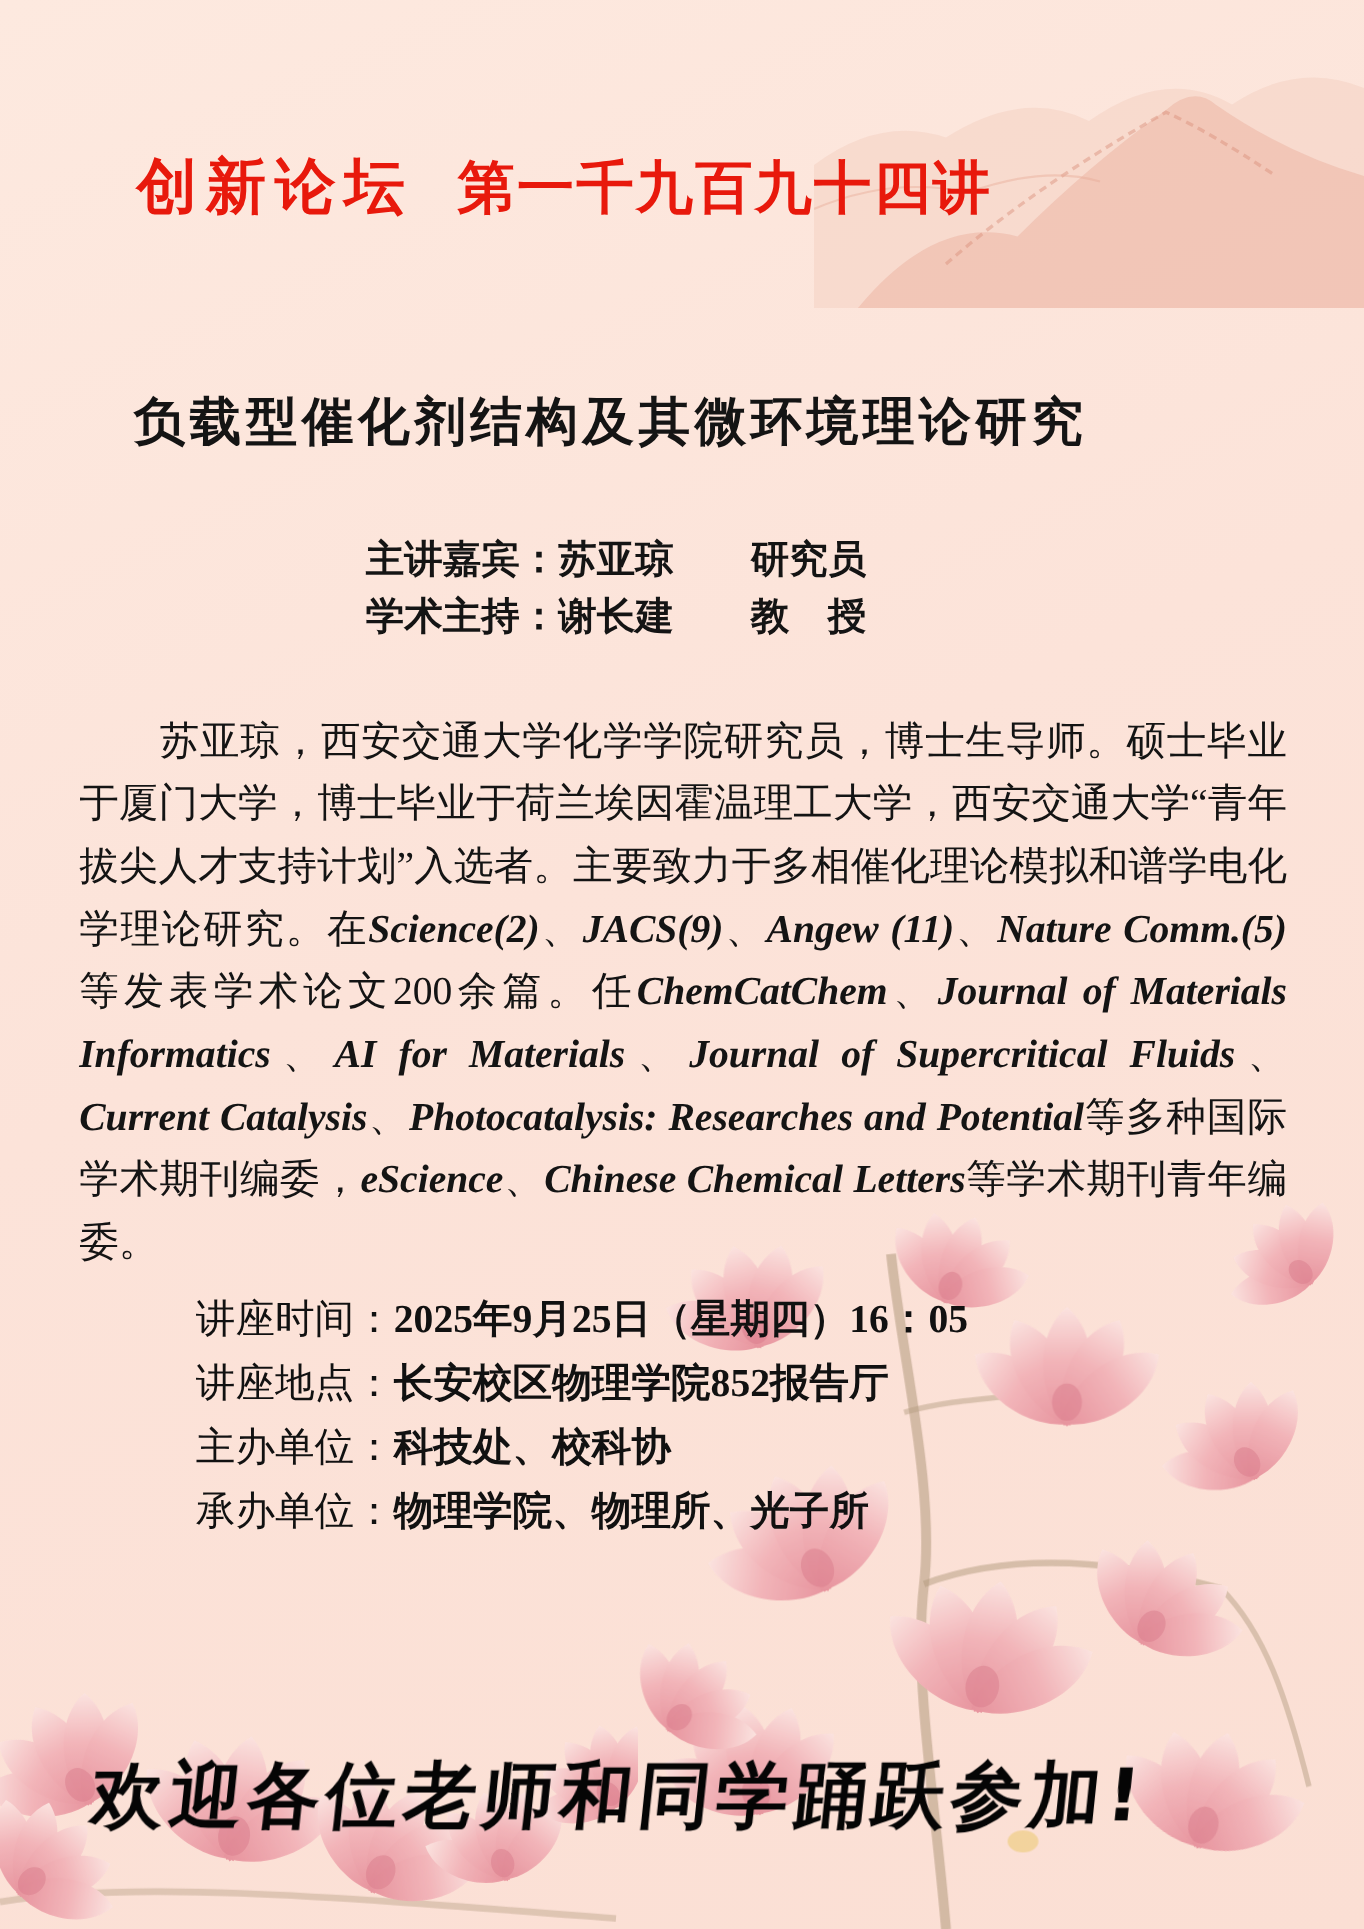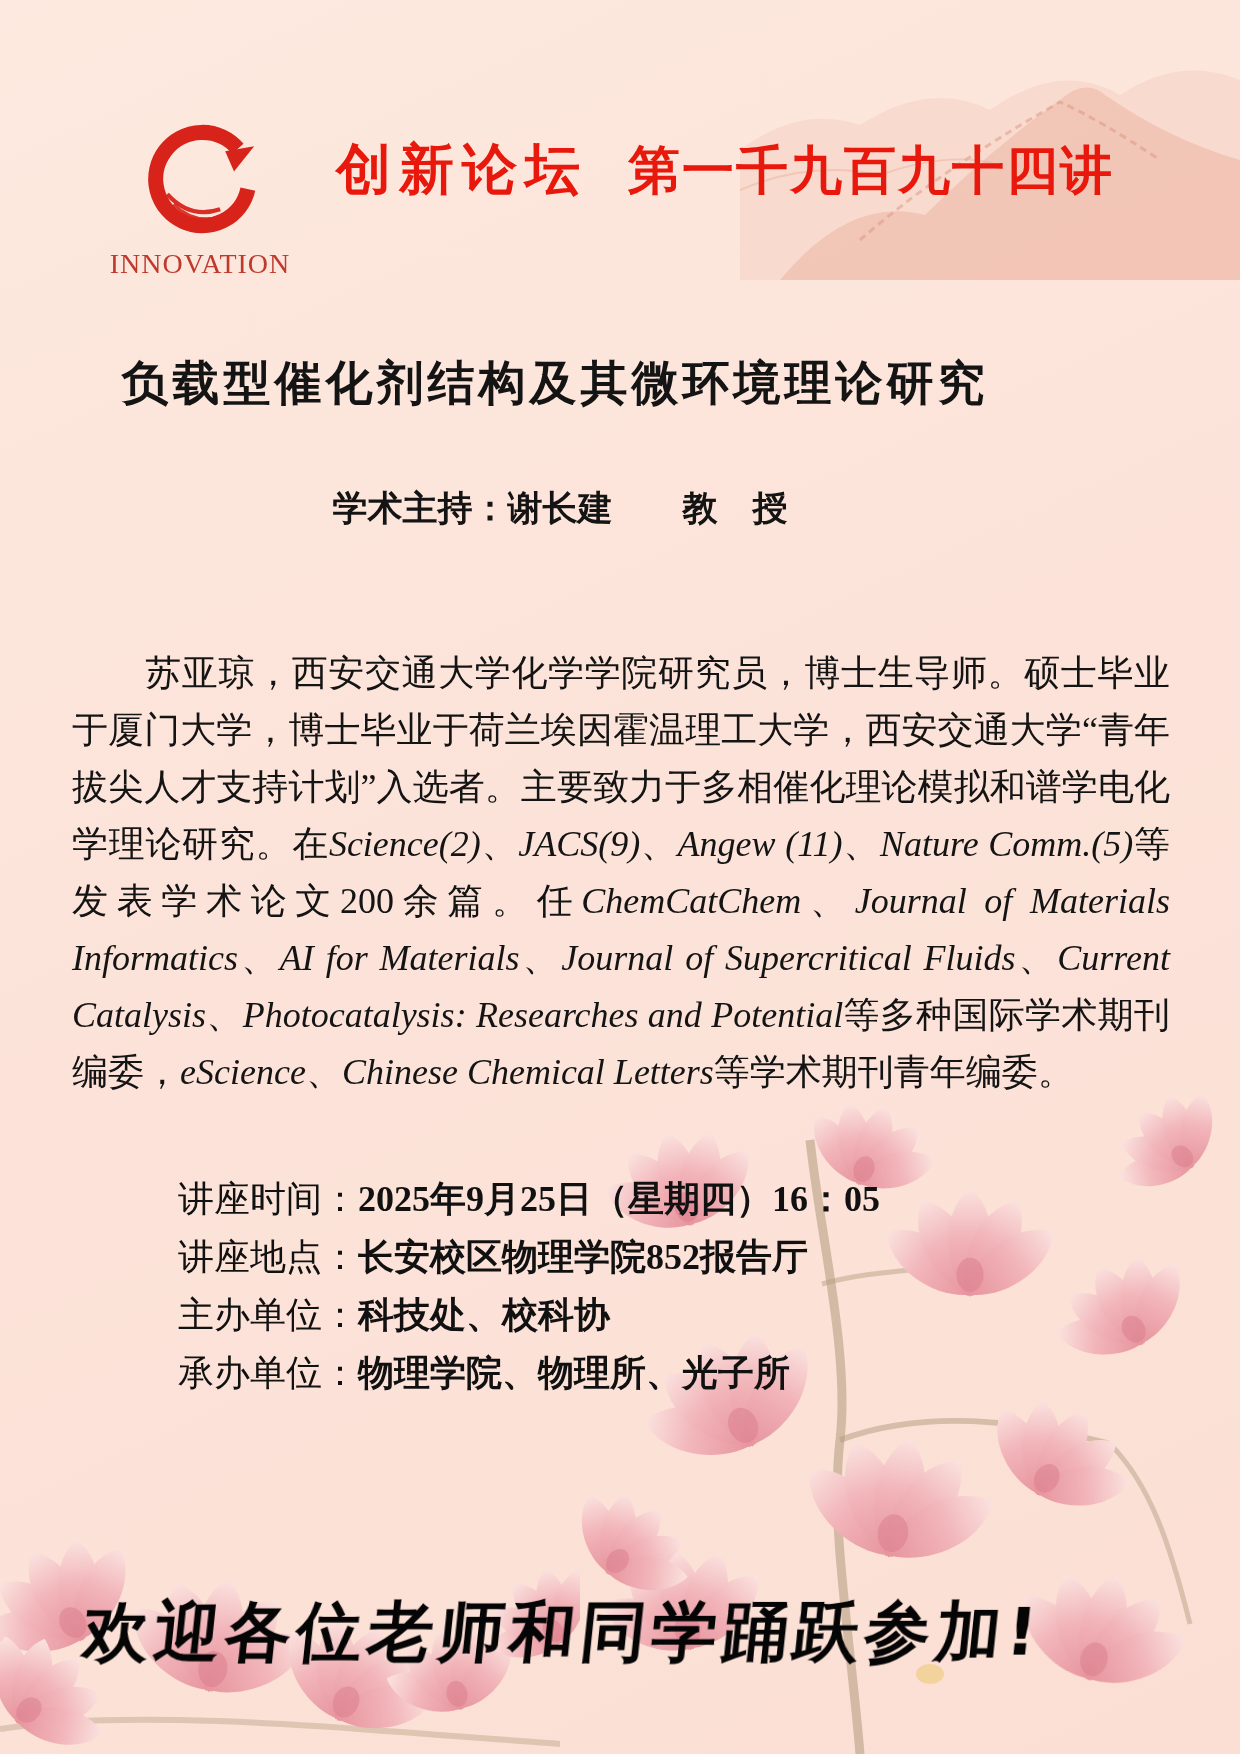--- a/index.html
+++ b/index.html
@@ -145,17 +145,6 @@
   </svg>
 
   <div class="header">
-    <div class="logo-block">
-      <div class="logo-swirl">
-        <svg viewBox="0 0 100 100">
-          <path d="M80,26 A37,37 0 1 0 88,58" fill="none" stroke="#d7231a" stroke-width="12"></path>
-          <polygon points="70,28 93,24 77,44" fill="#d7231a"></polygon>
-          <path d="M24,62 Q42,82 66,74" fill="none" stroke="#d7231a" stroke-width="3.5" opacity="0.95"></path>
-          <path d="M29,70 Q47,87 68,79" fill="none" stroke="#d7231a" stroke-width="2.2" opacity="0.9"></path>
-        </svg>
-      </div>
-      <div class="logo-wordmark">INNOVATION</div>
-    </div>
     <div class="title-row">
       <span class="forum-title">创新论坛</span>
       <span class="lecture-number">第一千九百九十四讲</span>

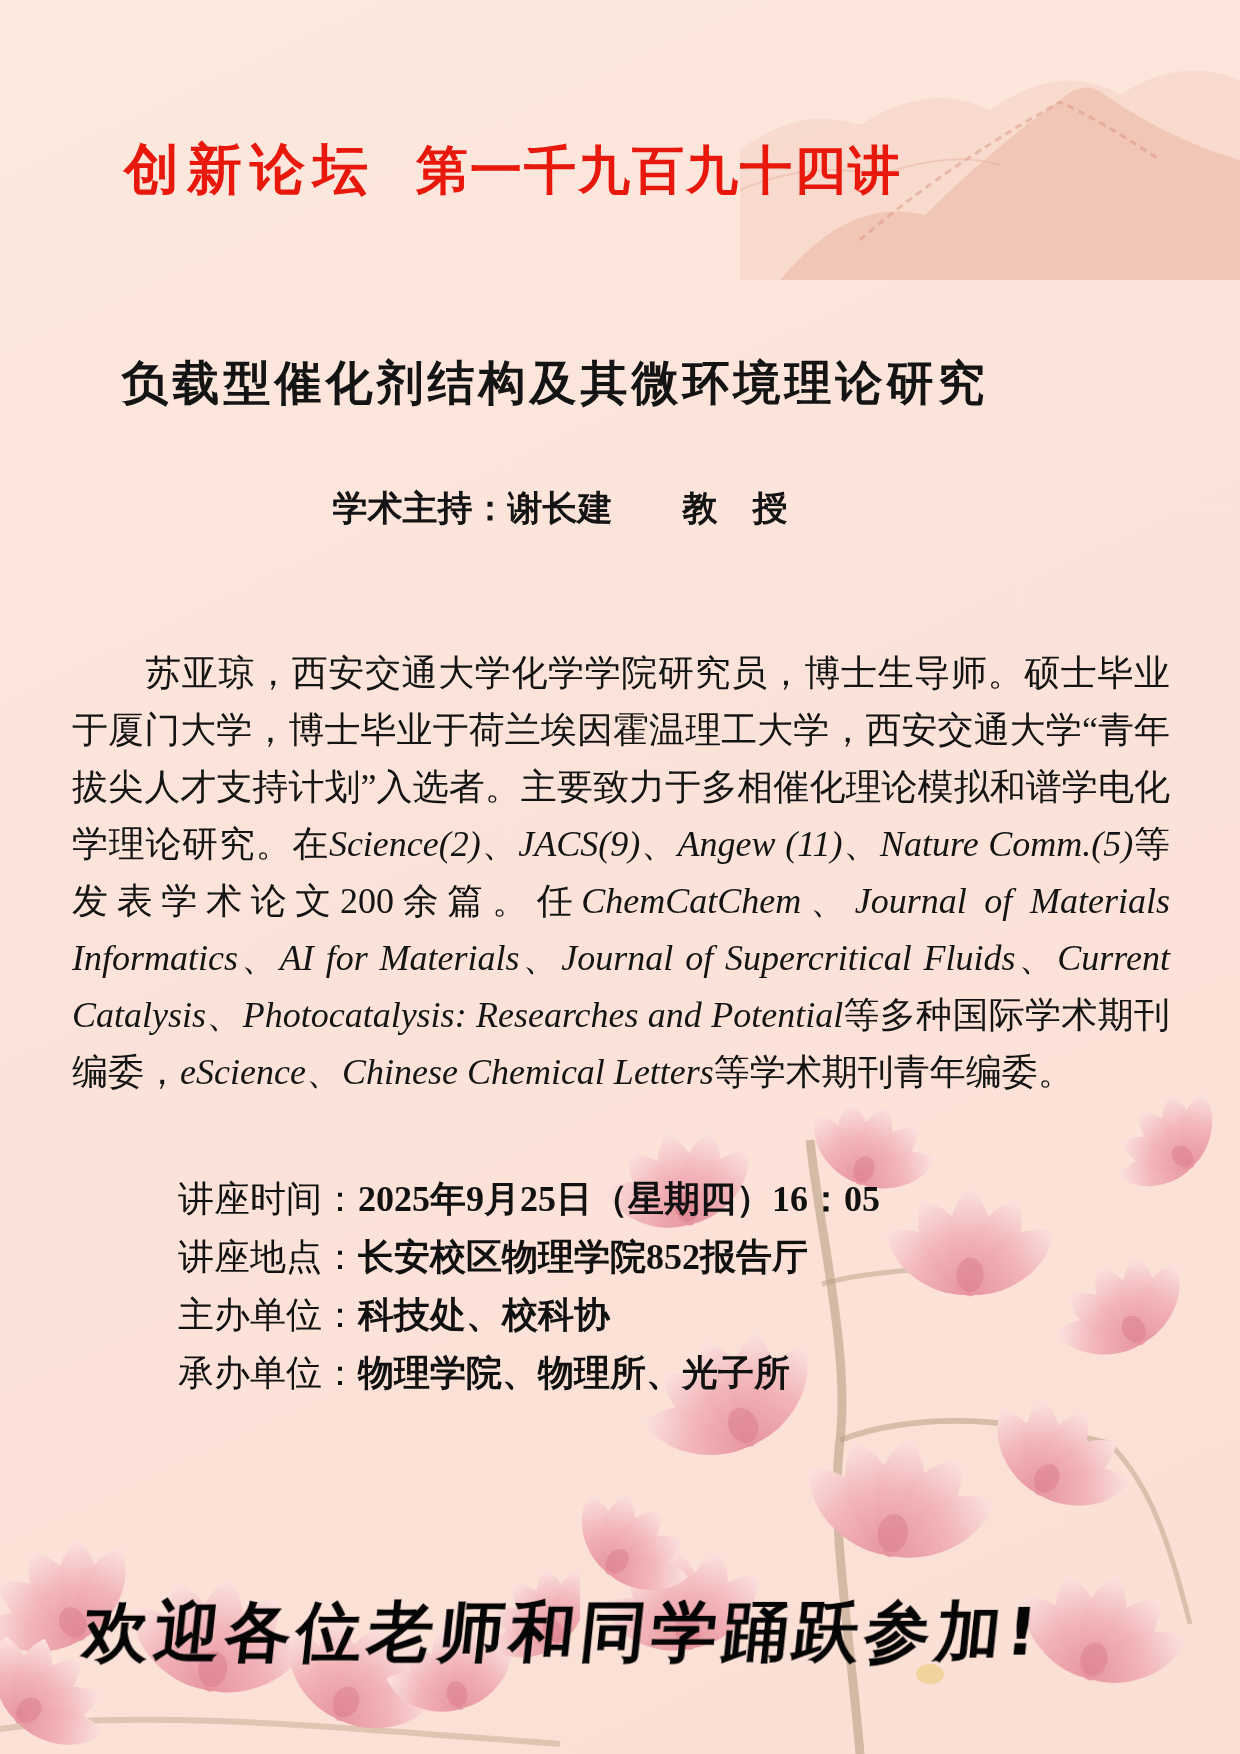--- a/index.html
+++ b/index.html
@@ -154,6 +154,7 @@
   <div class="main-title">负载型催化剂结构及其微环境理论研究</div>
 
   <div class="speakers">
+    <div>主讲嘉宾：苏亚琼　　研究员</div>
     <div>学术主持：谢长建　　教　授</div>
   </div>
 

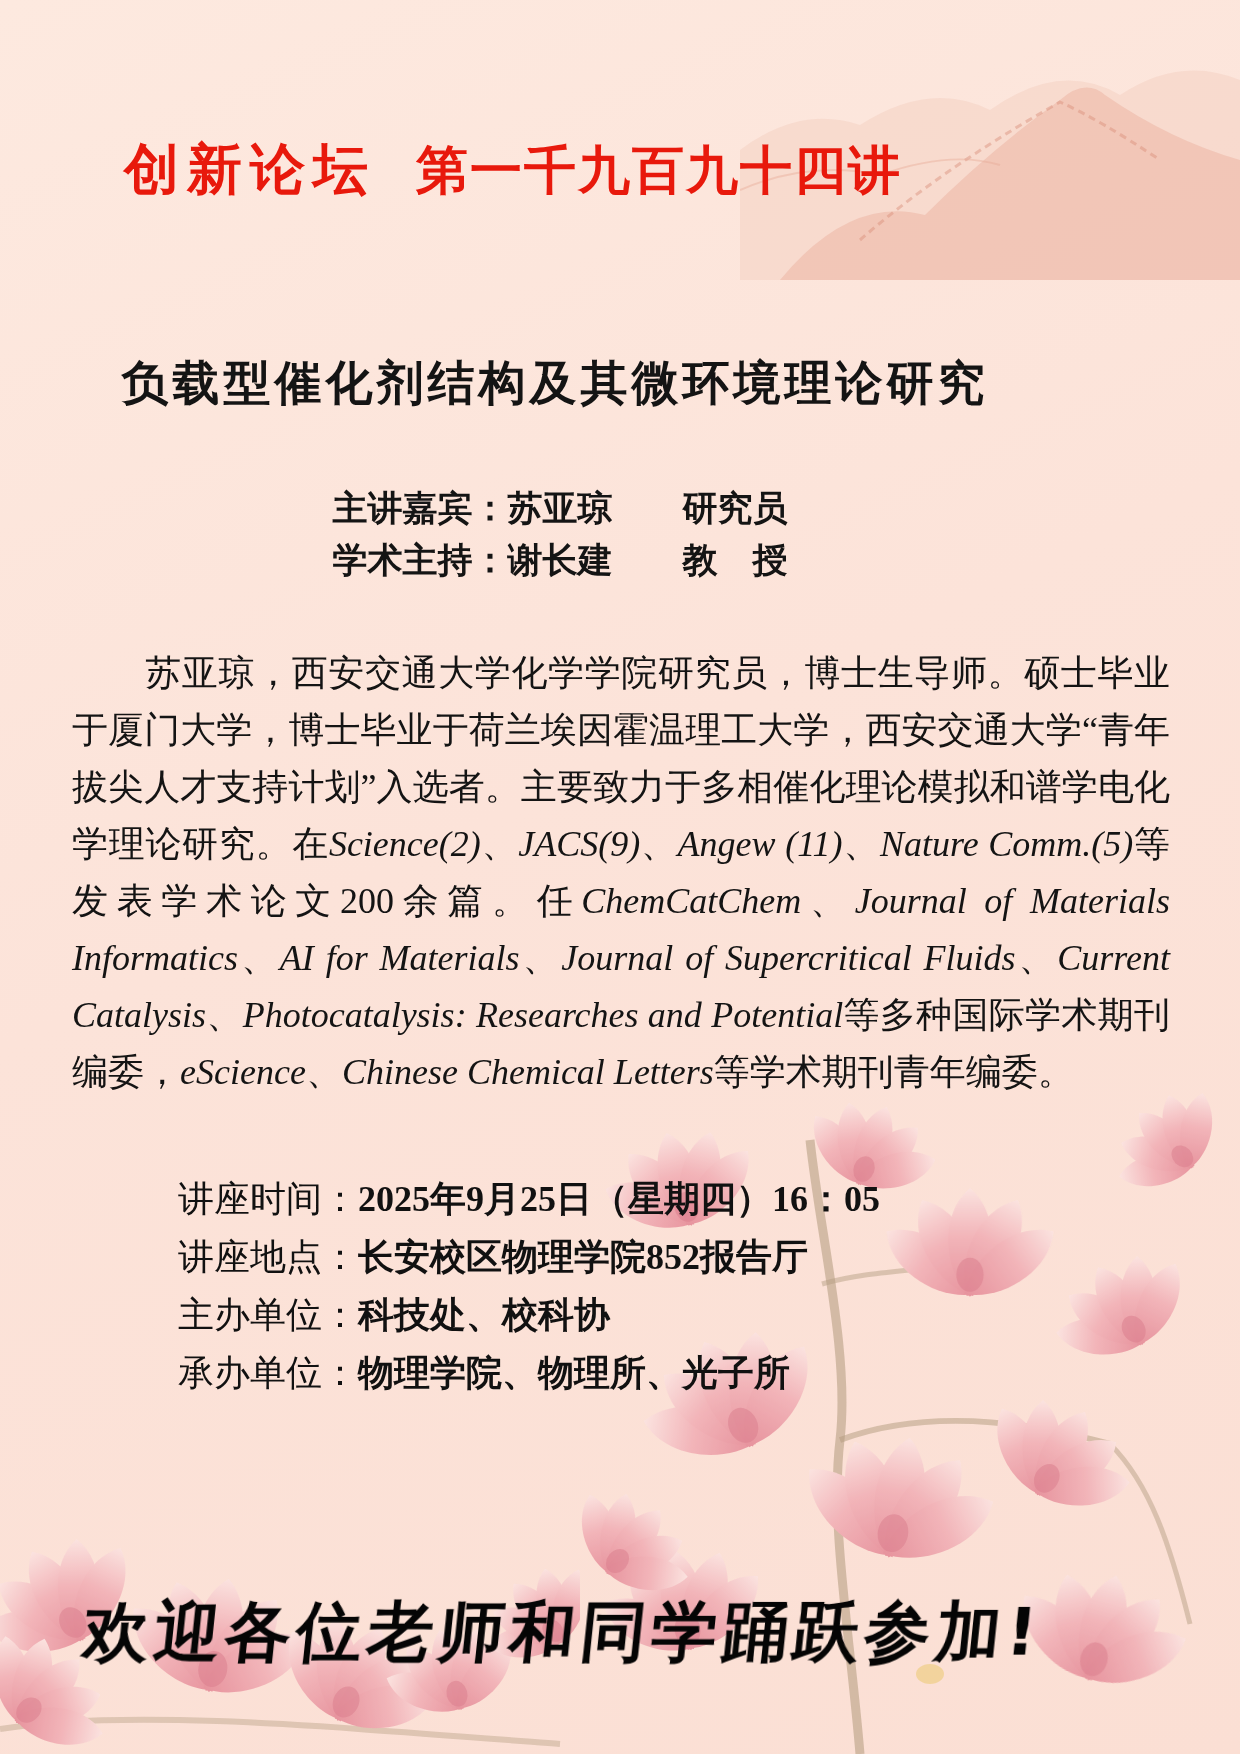--- a/index.html
+++ b/index.html
@@ -64,7 +64,7 @@
     text-align:justify; text-align-last:left;
   }
   .seg-zh { font-family:"Liberation Serif", serif; }
-  .seg-en { font-family:"Liberation Serif", serif; font-style:italic; }
+  .seg-en { font-family:"Liberation Serif", serif; font-style:italic;font-weight:bold; }
 
   
   .details {

